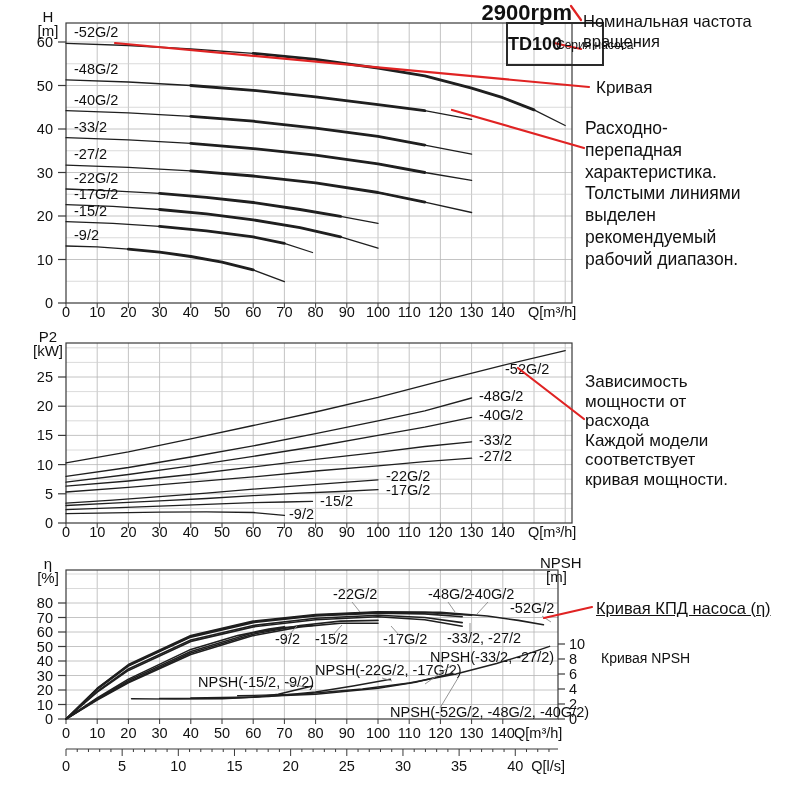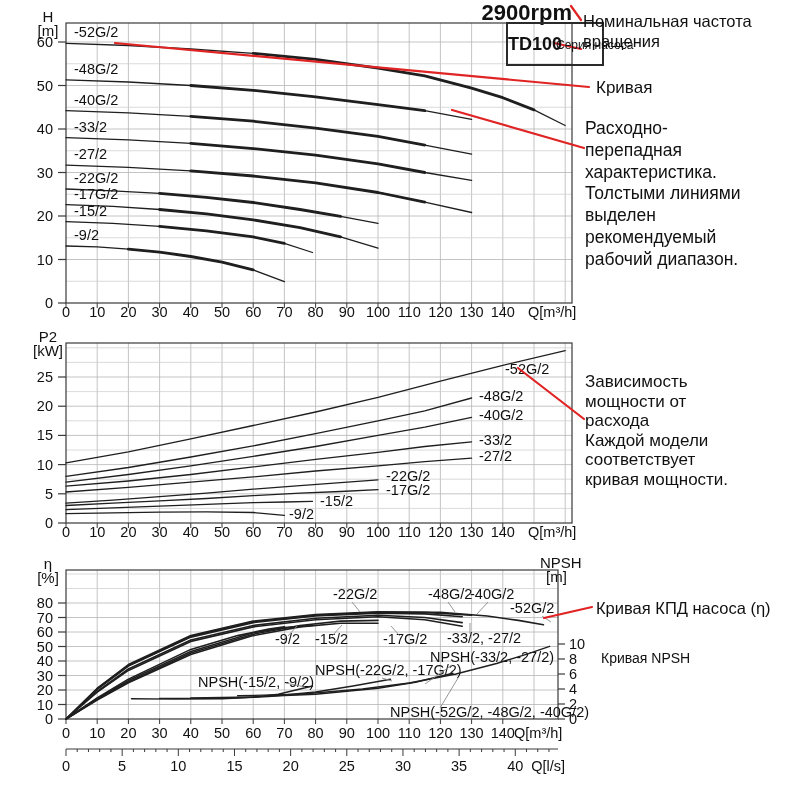--- a/index.html
+++ b/index.html
@@ -16,7 +16,7 @@
   .n-model{left:596px;top:78px;width:200px;font-size:17px;}
   .n-flow{left:585px;top:118px;width:218px;font-size:17.5px;line-height:21.8px;}
   .n-power{left:585px;top:372px;width:218px;font-size:17px;line-height:19.5px;}
-  .n-eff{left:596px;top:599px;width:204px;font-size:16.5px;}
+  .n-eff{left:596px;top:599px;width:204px;font-size:16.5px;text-decoration:underline;}
   .n-npsh{left:601px;top:650px;width:200px;font-size:14px;}
 </style>
 </head>

